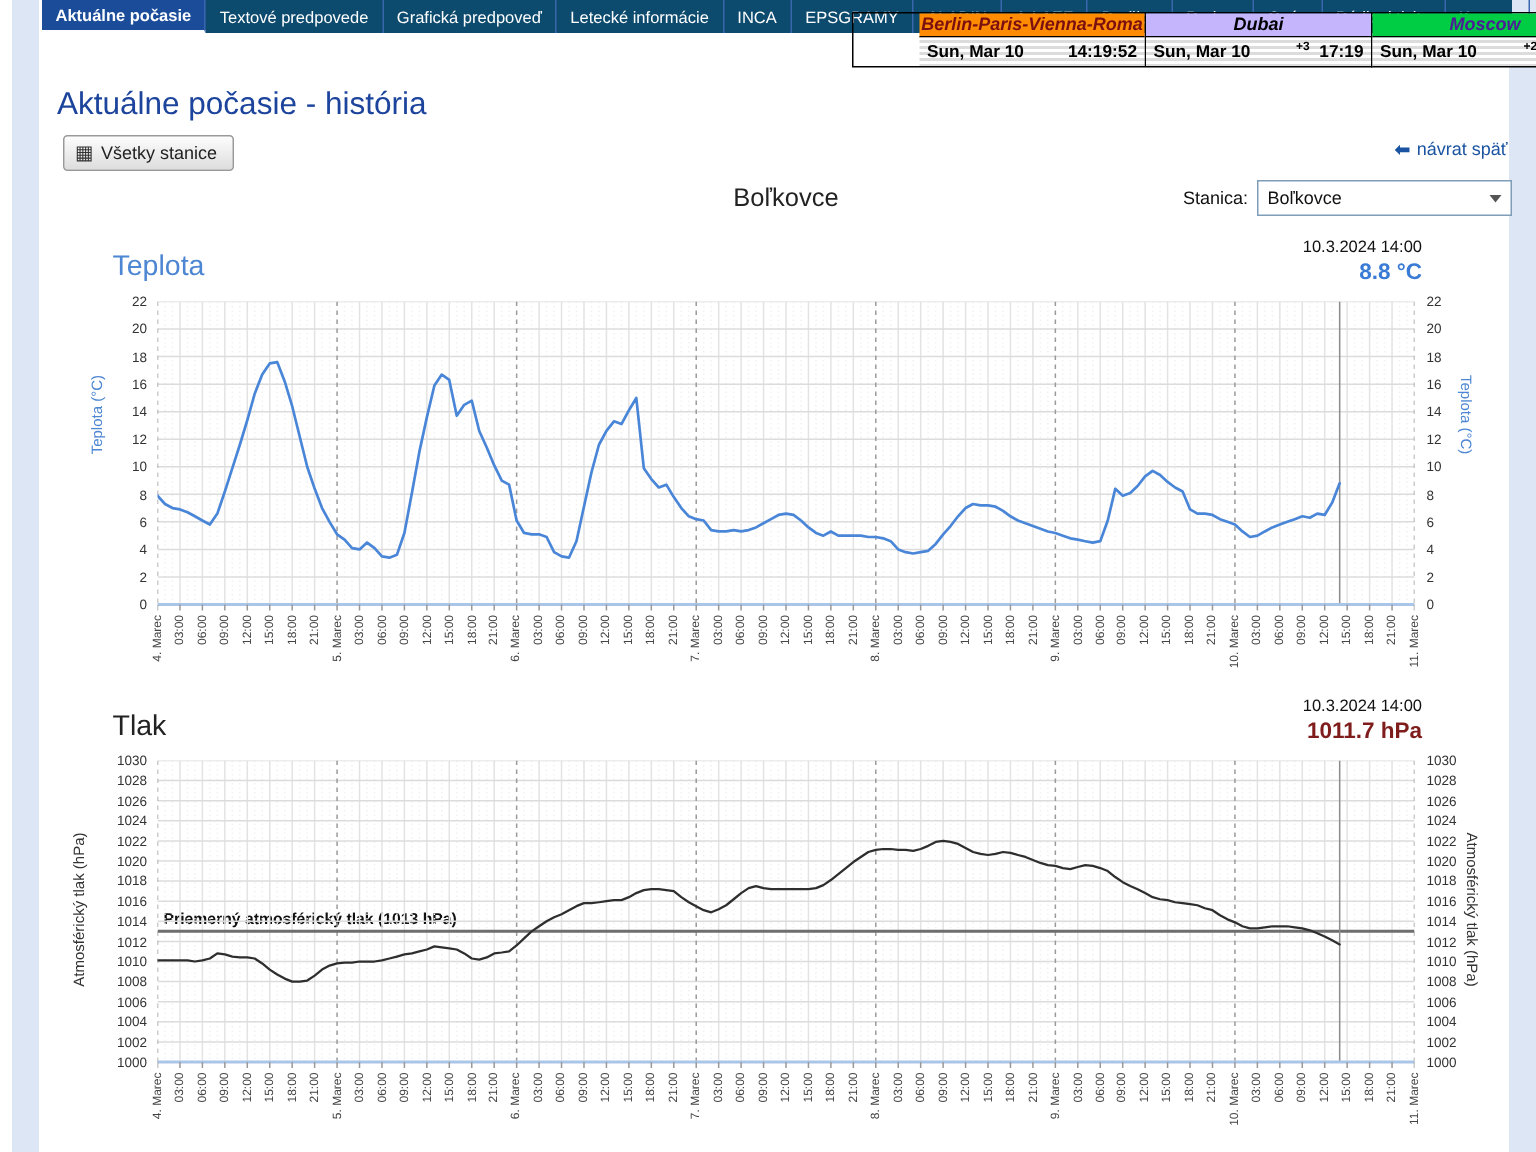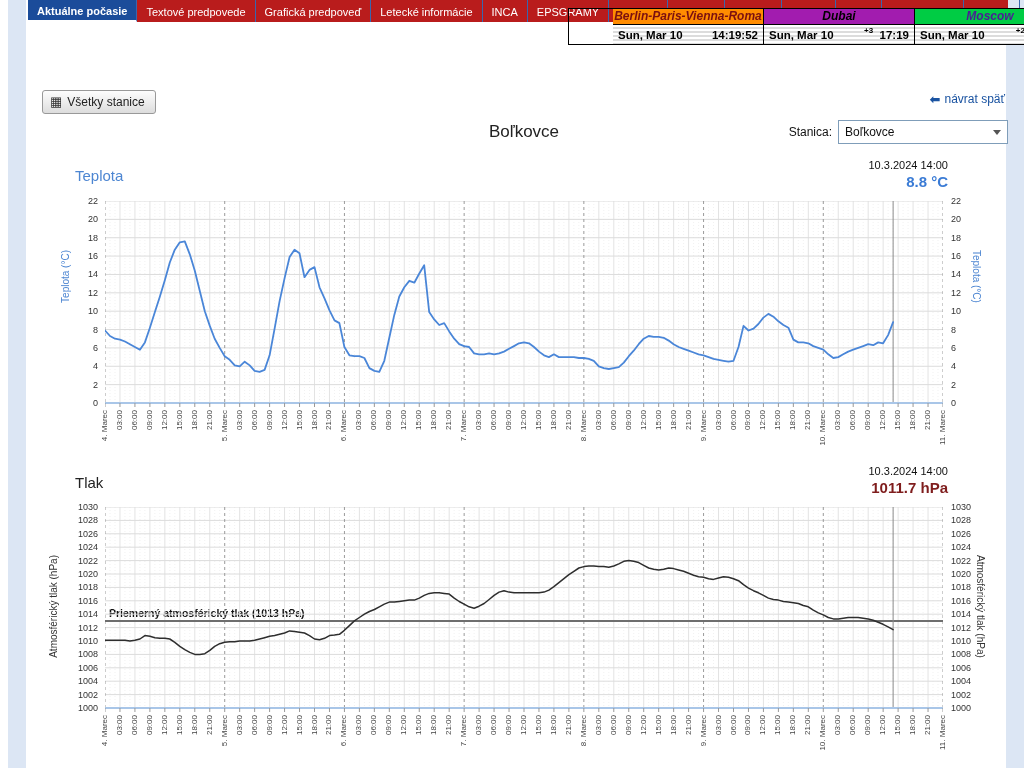--- a/index.html
+++ b/index.html
@@ -7,7 +7,7 @@
         font-family:"Liberation Sans","DejaVu Sans",sans-serif;background:#fff;}
   .side-strip{position:absolute;top:0;bottom:0;width:18px;background:#dce6f4;}
   
-  #top-nav{position:absolute;left:28px;top:0;width:980px;height:22px;background:#b91c1c;
+  #top-nav{position:absolute;left:28px;top:0;width:980px;height:22px;background:#0c4a6e;
            display:flex;align-items:stretch;}
   .tab1{color:#fff;font-size:11px;padding:4px 9px 3px 9px;border-right:1px solid #3a66ad;
         white-space:nowrap;display:flex;align-items:center;cursor:pointer;}

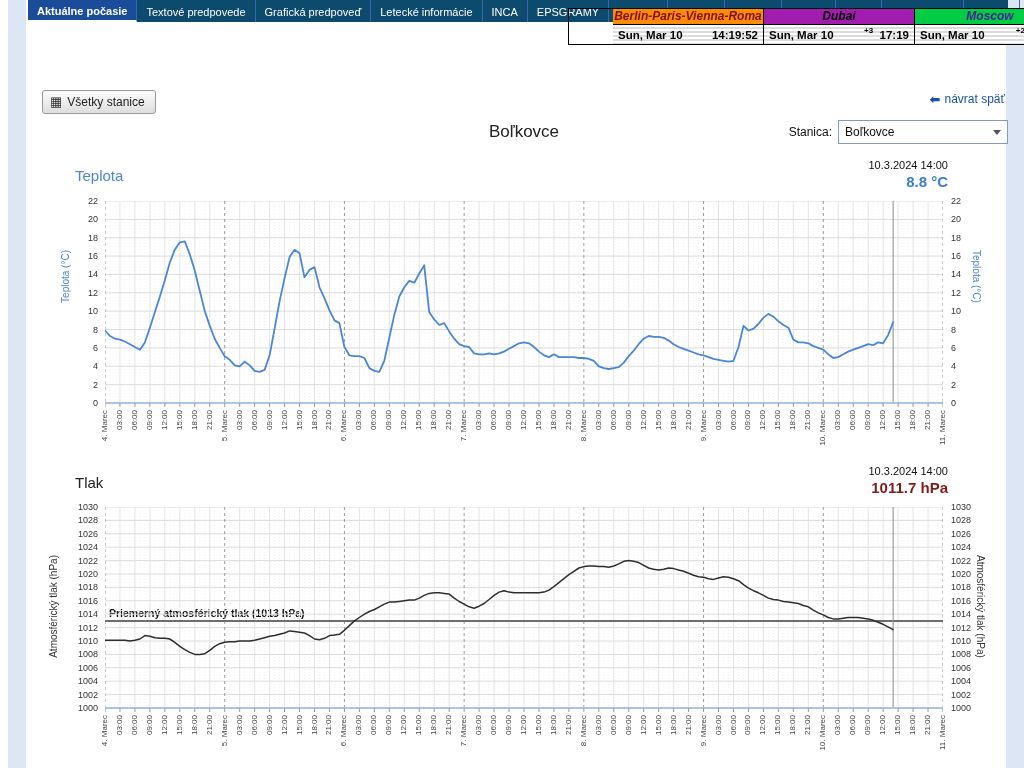--- a/index.html
+++ b/index.html
@@ -89,7 +89,7 @@
         </div>
       </div>
       <div class="clock">
-        <div class="clock-head" style="background: #a21caf; color: rgb(0, 0, 0);">Dubai</div>
+        <div class="clock-head" style="background: #c4b5fd; color: rgb(0, 0, 0);">Dubai</div>
         <div class="clock-body">
           <span>Sun, Mar 10</span>
           <span><span class="clock-offset">+3</span>&nbsp;&nbsp;<span>17:19</span></span>

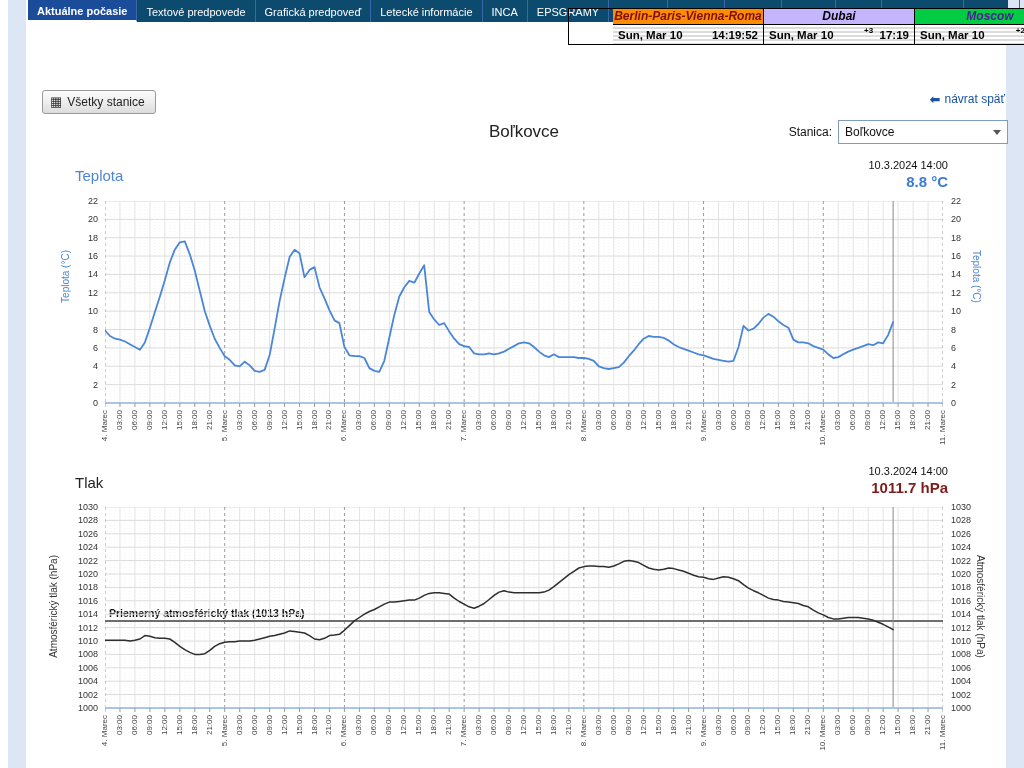--- a/index.html
+++ b/index.html
@@ -104,6 +104,7 @@
       </div>
     </div>
 
+  <div id="page-title">Aktuálne počasie - história</div>
 
   <div id="all-stations">
     <span class="grid-ico">▦</span>

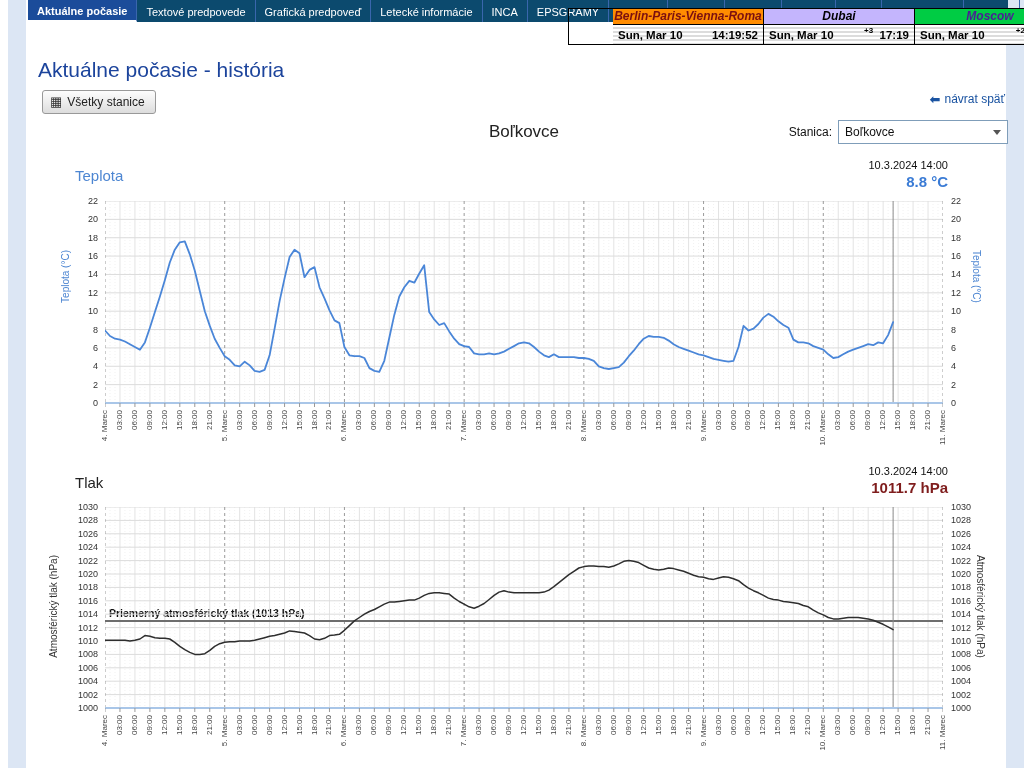--- a/index.html
+++ b/index.html
@@ -43,7 +43,7 @@
   #station-select .sel-arrow{width:0;height:0;border-left:4px solid transparent;
         border-right:4px solid transparent;border-top:5px solid #555;}
   
-  .chart-title{position:absolute;font-size:15px;}
+  .chart-title{position:absolute;font-size:19px;}
   .chart-ts{position:absolute;width:160px;text-align:right;font-size:11px;color:#111;}
   .chart-val{position:absolute;width:160px;text-align:right;font-size:15px;font-weight:bold;}
   .ylab{position:absolute;font-size:9px;color:#333;width:32px;}

